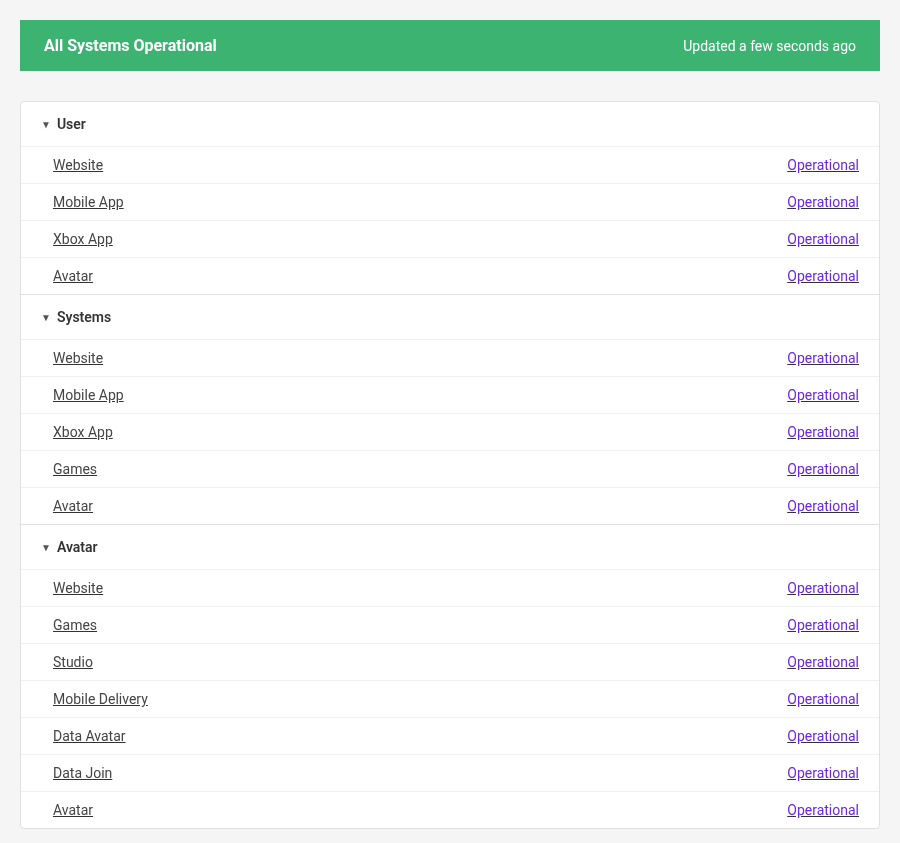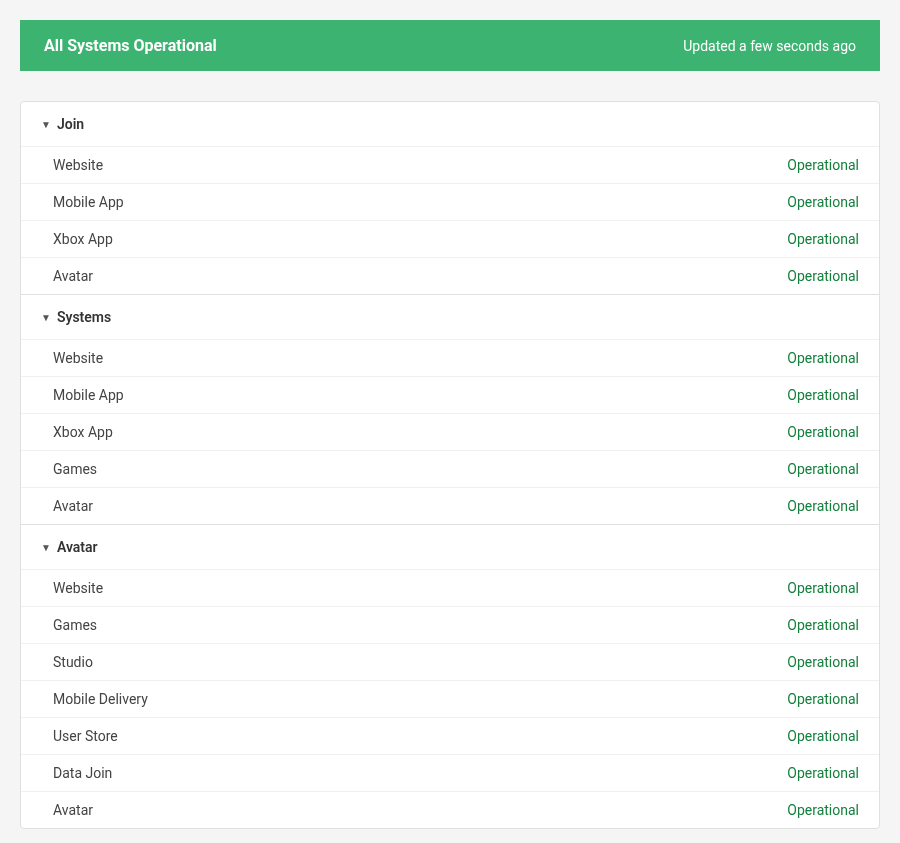--- a/index.html
+++ b/index.html
@@ -111,7 +111,7 @@
   <div class="group">
         <div class="group-header">
           <span class="chevron-icon">▼</span>
-          <span>Join</span>
+          <span>User</span>
         </div>
         <div class="group-items">
           <div class="service-row">

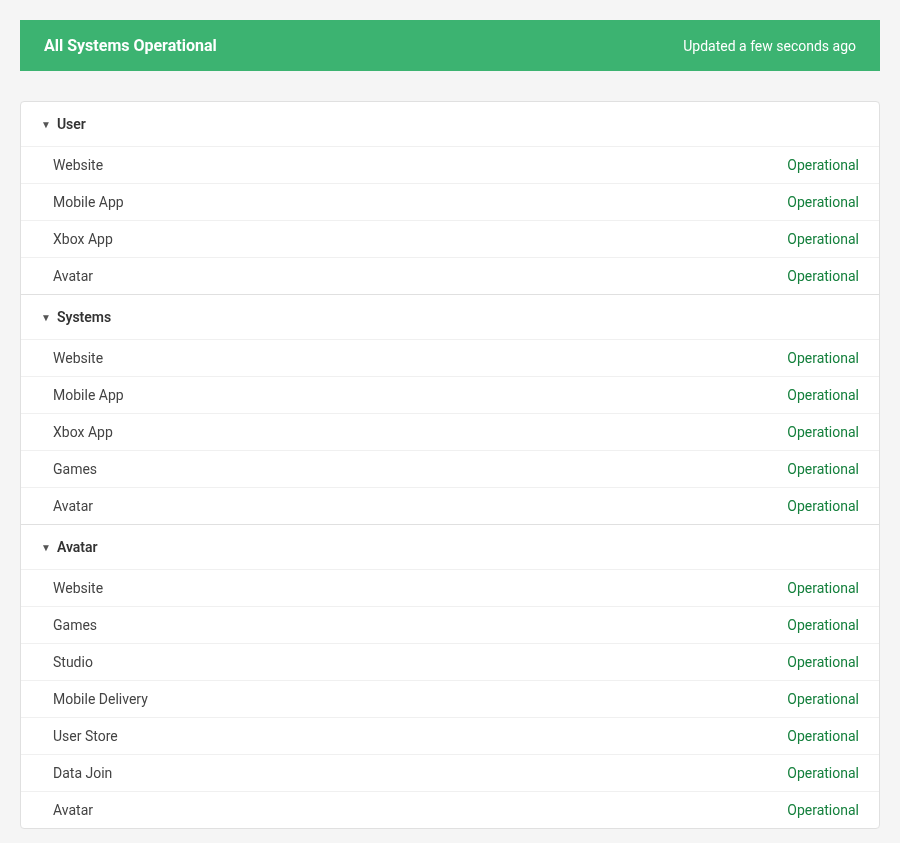--- a/index.html
+++ b/index.html
@@ -84,6 +84,7 @@
       align-items: center;
       padding: 10px 20px 10px 32px;
       border-top: 1px solid #f0f0f0;
+      text-decoration: underline;
     }
 
     .service-name {

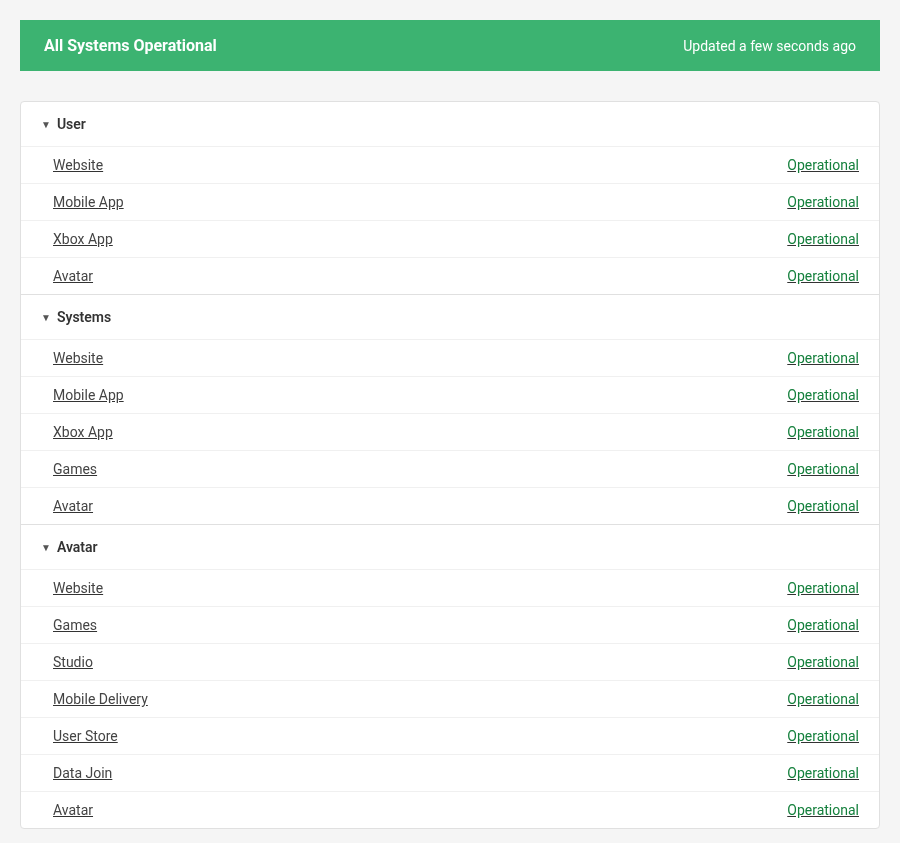--- a/index.html
+++ b/index.html
@@ -93,7 +93,7 @@
     }
 
     .service-status {
-      color: #15803d;
+      color: #6d28d9;
       font-size: 14px;
     }
   </style>

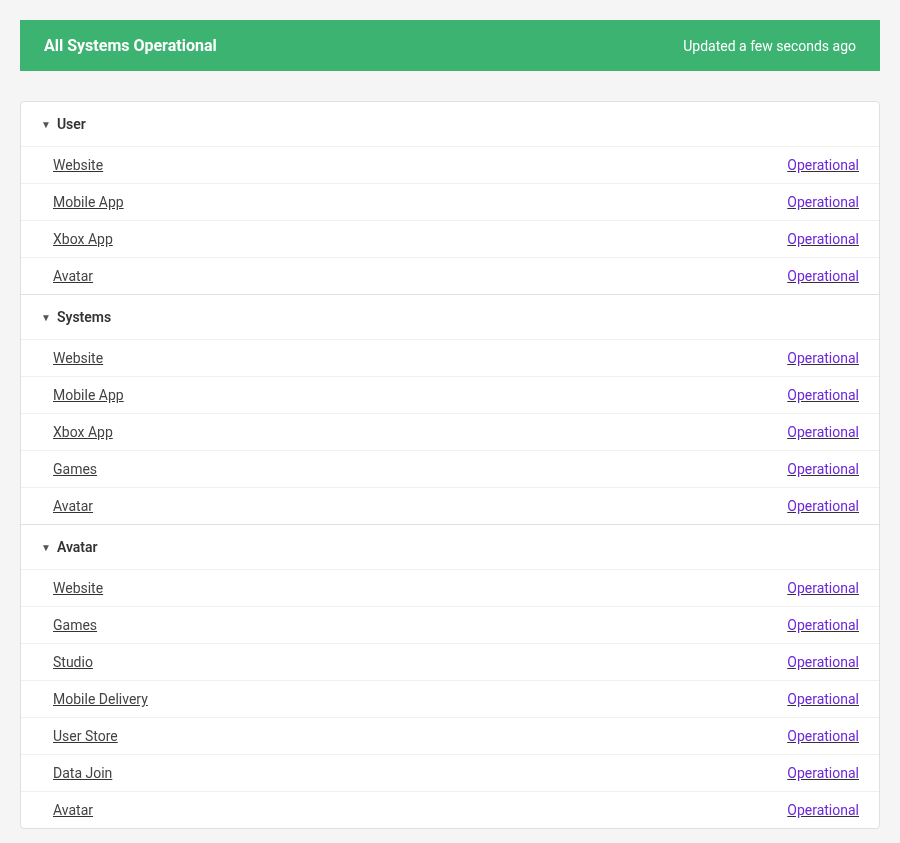--- a/index.html
+++ b/index.html
@@ -184,7 +184,7 @@
             <span class="service-status">Operational</span>
           </div>
           <div class="service-row">
-            <span class="service-name">User Store</span>
+            <span class="service-name">Data Avatar</span>
             <span class="service-status">Operational</span>
           </div>
           <div class="service-row">

